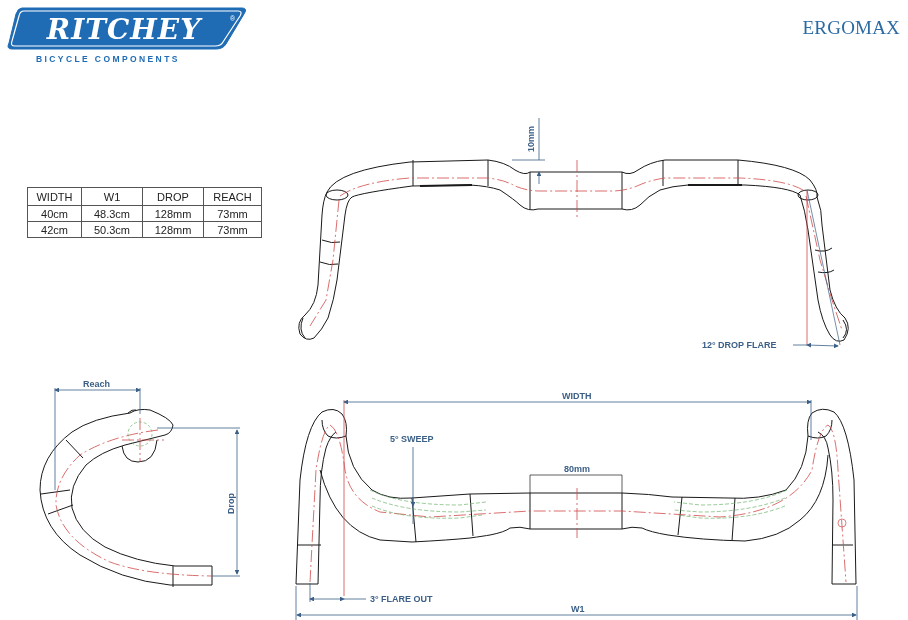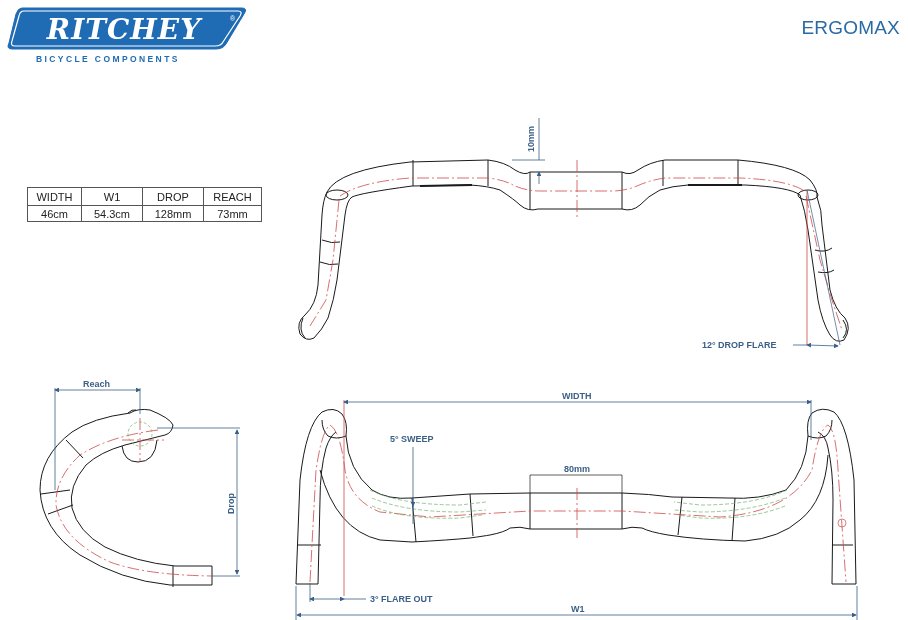--- a/index.html
+++ b/index.html
@@ -5,7 +5,7 @@
   html, body { margin: 0; padding: 0; background: #ffffff; }
   body { width: 908px; height: 620px; position: relative; overflow: hidden; font-family: "Liberation Sans", sans-serif; }
   .logo { position: absolute; left: 4px; top: 4px; width: 244px; height: 62px; }
-  .product-title { position: absolute; right: 8px; top: 17px; font-family: Liberation Sans, sans-serif; font-size: 19px; color: #2b6aa3; letter-spacing: 0.2px; }
+  .product-title { position: absolute; right: 8px; top: 17px; font-family: Liberation Serif, serif; font-size: 19px; color: #2b6aa3; letter-spacing: 0.2px; }
   .spec-table { position: absolute; left: 27px; top: 187px; border-collapse: collapse; font-family: "Liberation Sans", sans-serif; font-size: 11px; color: #222; }
   .spec-table th, .spec-table td { border: 1px solid #555; padding: 0 5px; height: 15px; text-align: center; font-weight: normal; }
   .spec-table th { height: 17px; }

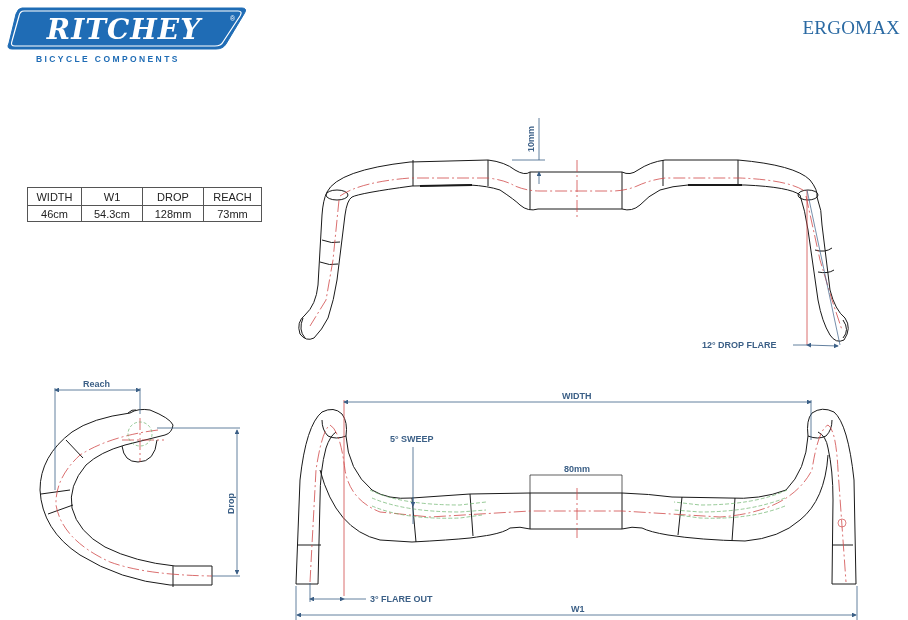--- a/index.html
+++ b/index.html
@@ -40,6 +40,12 @@
   </thead>
   <tbody>
     <tr>
+      <td>40cm</td>
+      <td>48.3cm</td>
+      <td>128mm</td>
+      <td>73mm</td>
+    </tr>
+    <tr>
       <td>46cm</td>
       <td>54.3cm</td>
       <td>128mm</td>

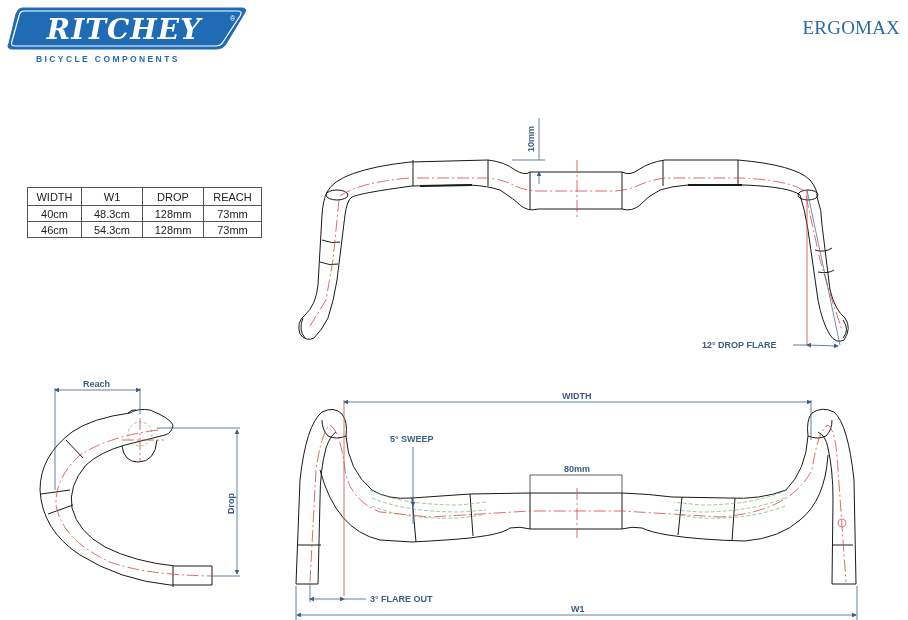--- a/index.html
+++ b/index.html
@@ -46,6 +46,12 @@
       <td>73mm</td>
     </tr>
     <tr>
+      <td>42cm</td>
+      <td>50.3cm</td>
+      <td>128mm</td>
+      <td>73mm</td>
+    </tr>
+    <tr>
       <td>46cm</td>
       <td>54.3cm</td>
       <td>128mm</td>

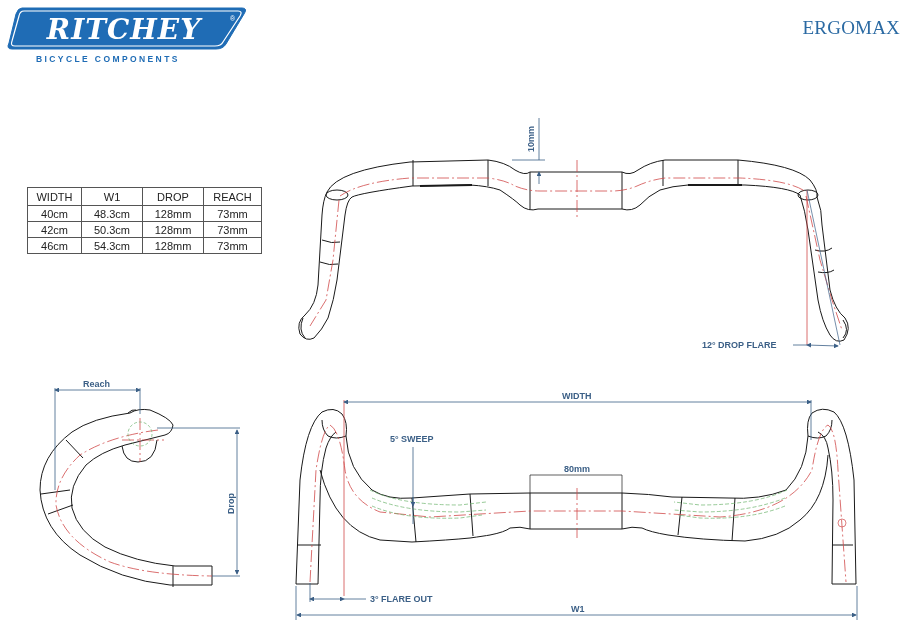--- a/index.html
+++ b/index.html
@@ -51,12 +51,6 @@
       <td>128mm</td>
       <td>73mm</td>
     </tr>
-    <tr>
-      <td>46cm</td>
-      <td>54.3cm</td>
-      <td>128mm</td>
-      <td>73mm</td>
-    </tr>
   </tbody>
 </table>
 

